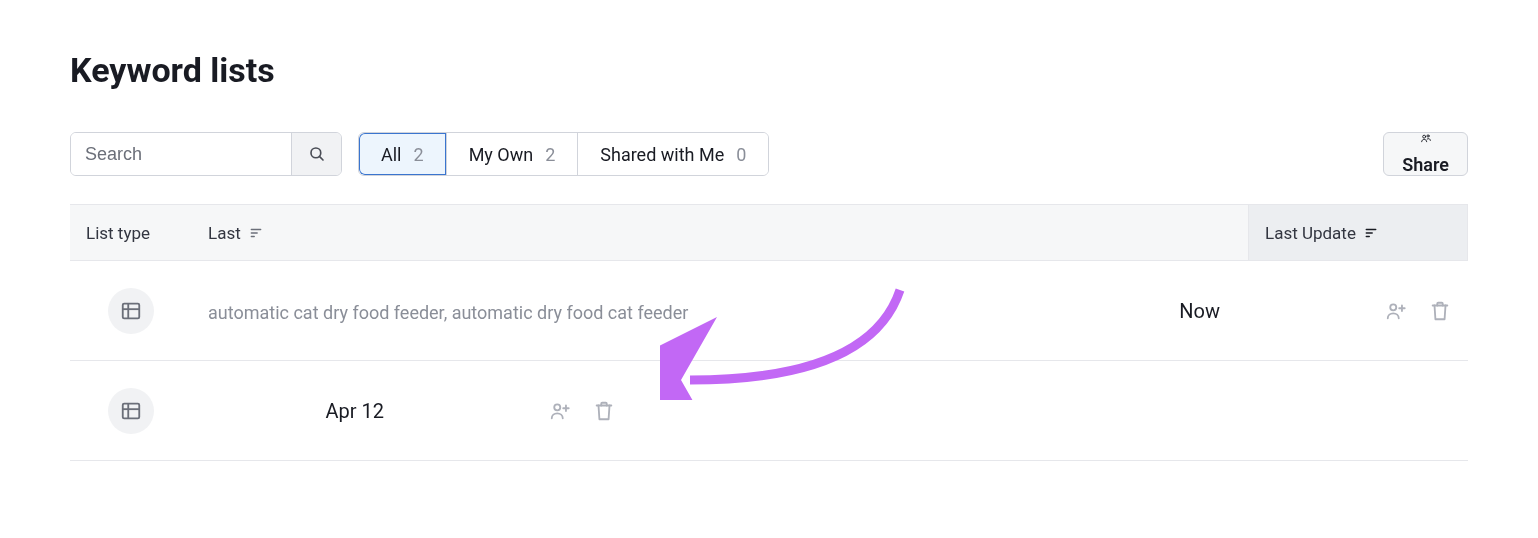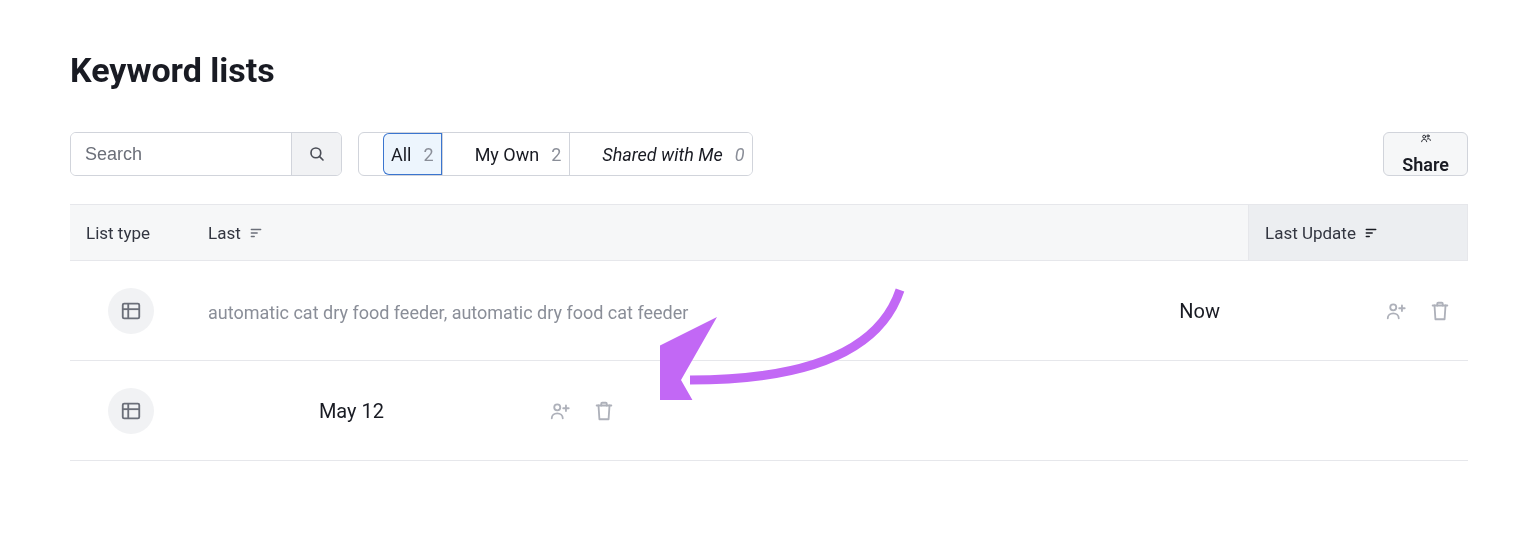--- a/index.html
+++ b/index.html
@@ -64,13 +64,12 @@
     display: flex;
     align-items: center;
     gap: 12px;
-    padding: 0 8px;
+    padding: 0 22px;
     font-size: 18px;
     color: #191b23;
     cursor: pointer;
     border-right: 1px solid #d1d4db;
     background: #fff;
-    margin-left: 24px;
   }
   .tab:last-child { border-right: none; font-style: italic; }
   .tab .count { color: #8a8e98; }

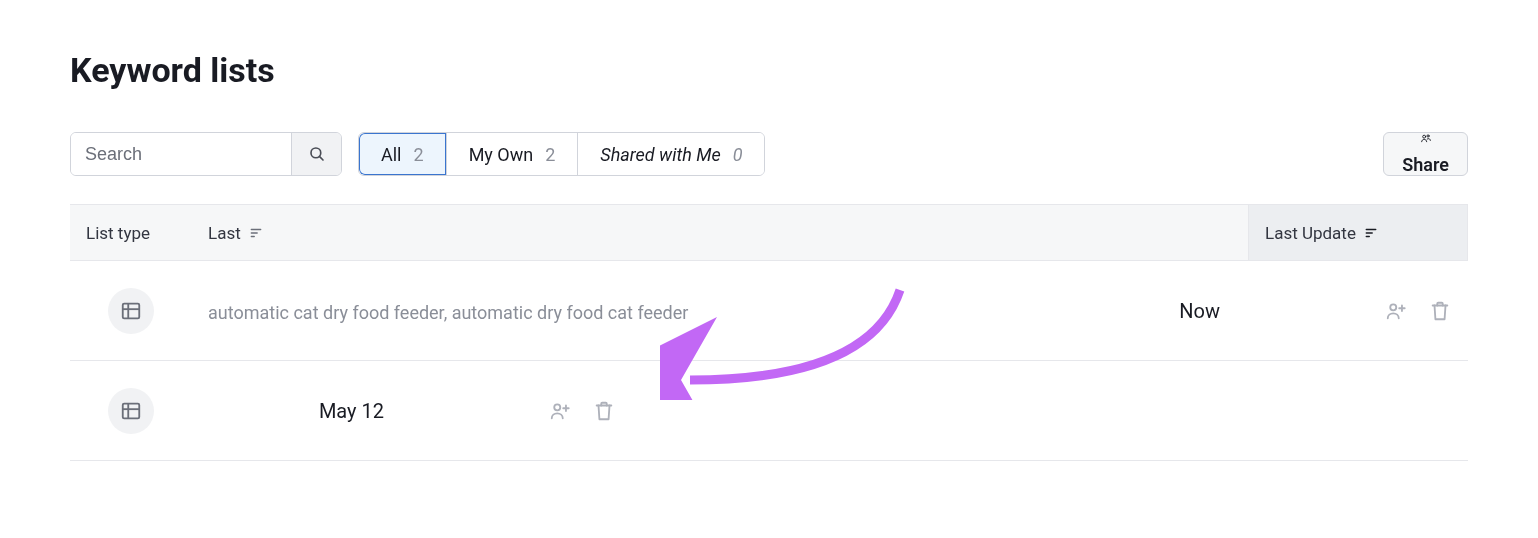--- a/index.html
+++ b/index.html
@@ -71,7 +71,7 @@
     border-right: 1px solid #d1d4db;
     background: #fff;
   }
-  .tab:last-child { border-right: none; font-style: italic; }
+  .tab:last-child { border-right: none; }
   .tab .count { color: #8a8e98; }
   .tab.active {
     background: #edf5fd;

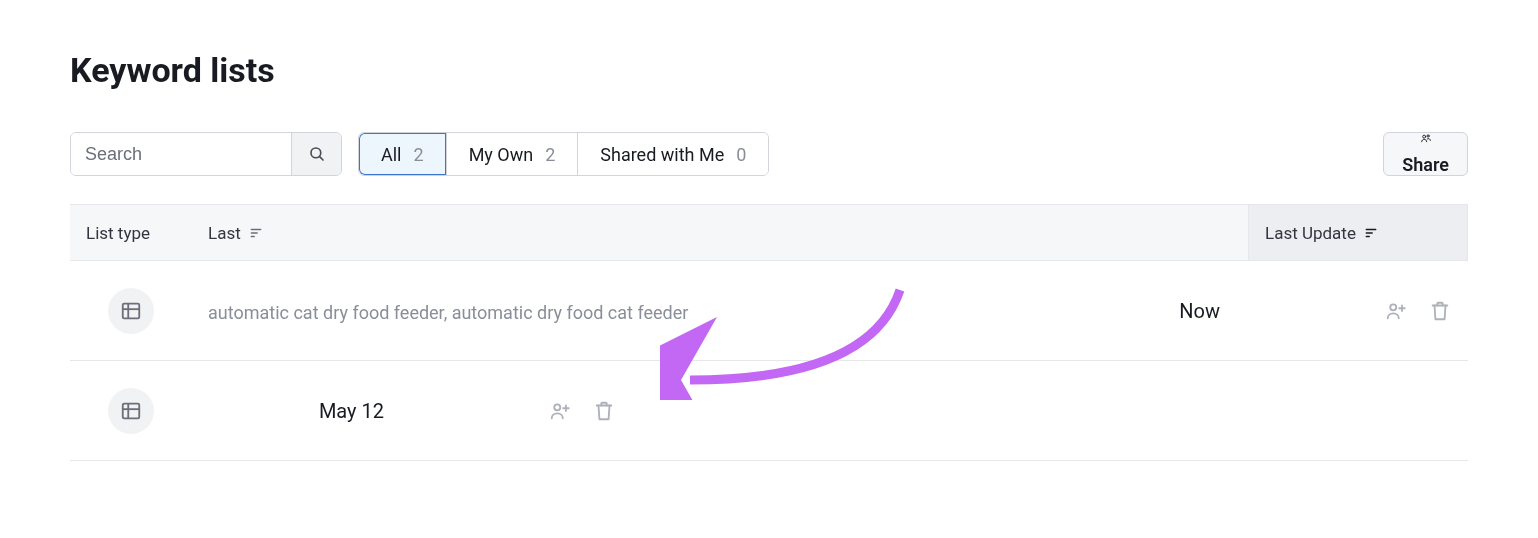--- a/index.html
+++ b/index.html
@@ -286,7 +286,7 @@
             </svg>
         </div>
       </div>
-      <div class="cell update">May 12</div>
+      <div class="cell update">Apr 12</div>
       <div class="cell actions">
         <div class="icon-btn">
           <svg width="22" height="22" viewBox="0 0 24 24" fill="none" stroke="currentColor" stroke-width="2" stroke-linecap="round" stroke-linejoin="round">

